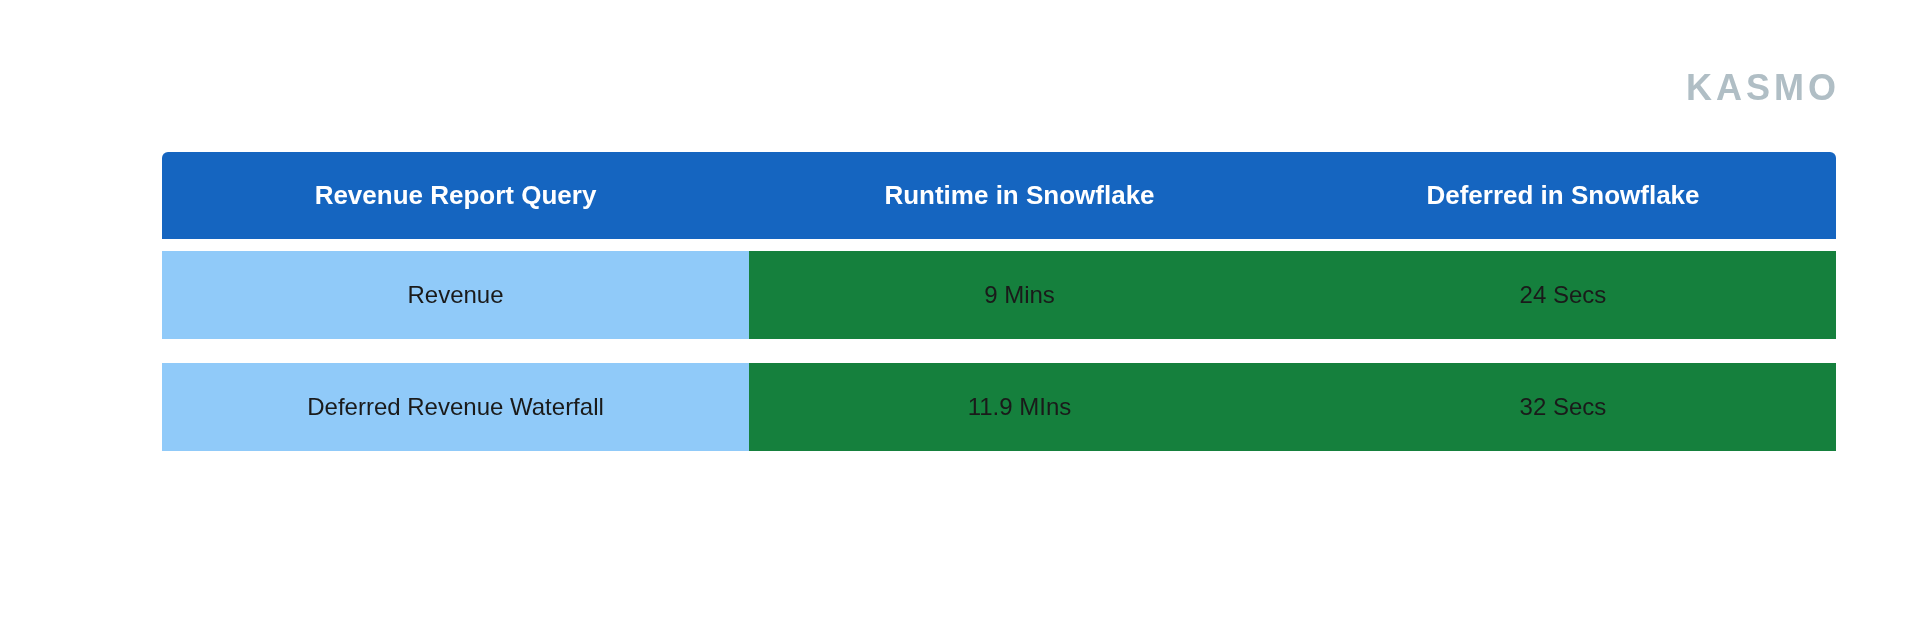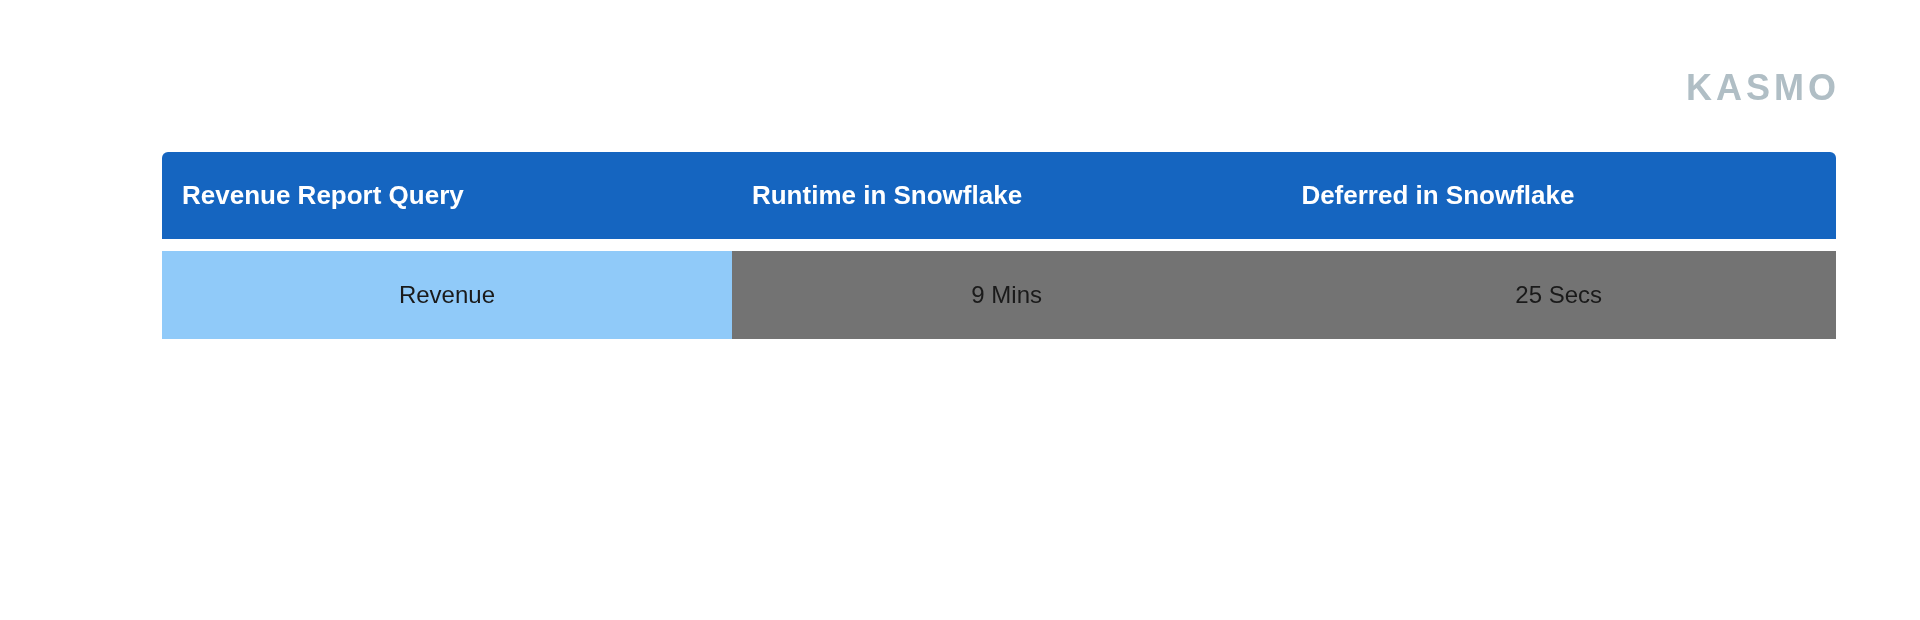--- a/index.html
+++ b/index.html
@@ -45,7 +45,7 @@
       color: #ffffff;
       font-size: 26px;
       font-weight: 700;
-      text-align: left;
+      text-align: center;
       padding: 28px 20px;
     }
 

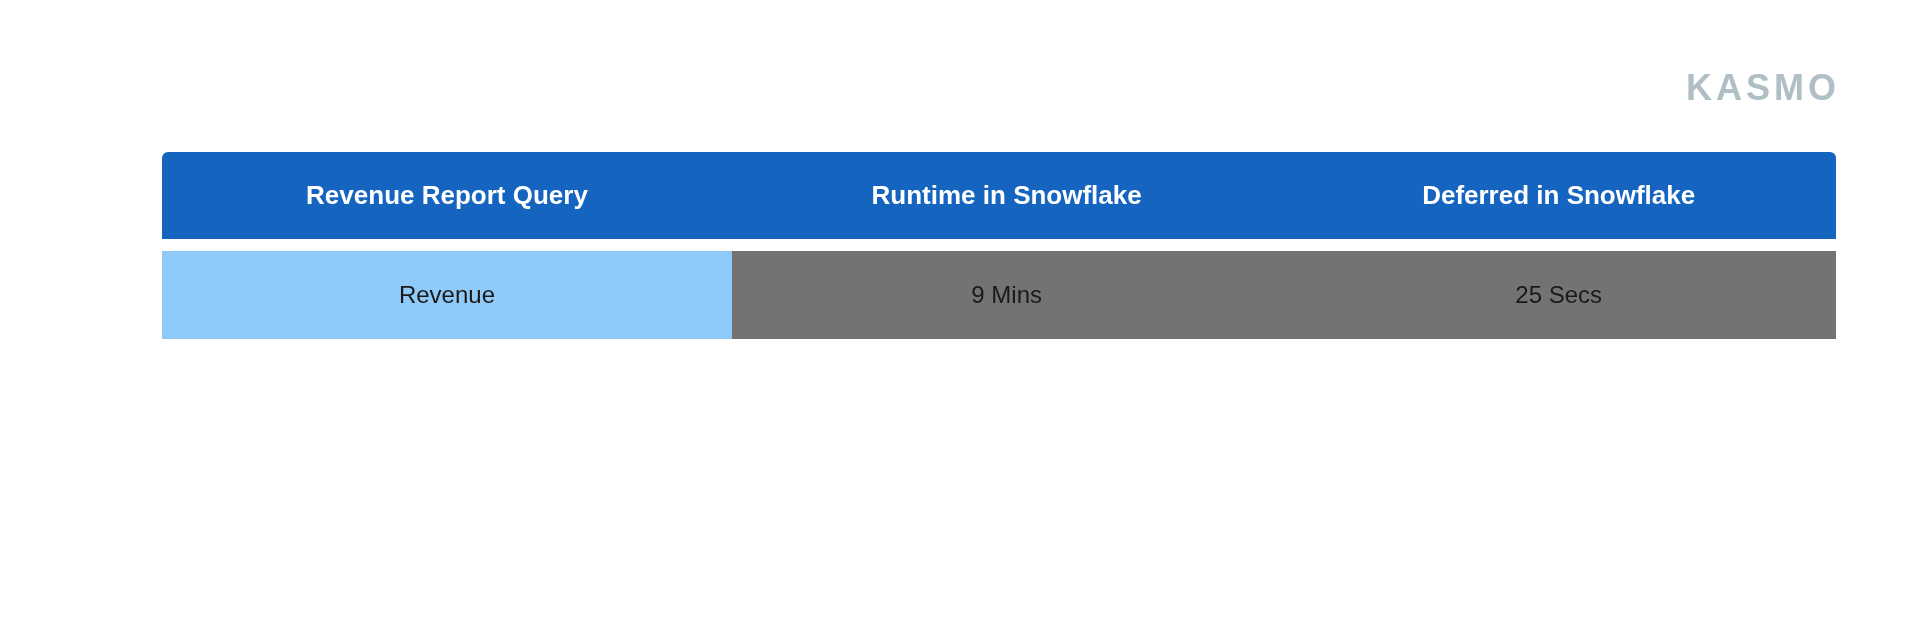--- a/index.html
+++ b/index.html
@@ -78,7 +78,7 @@
     }
 
     tbody tr td:not(:first-child) {
-      background-color: #737373;
+      background-color: #15803d;
     }
 
     tbody tr {

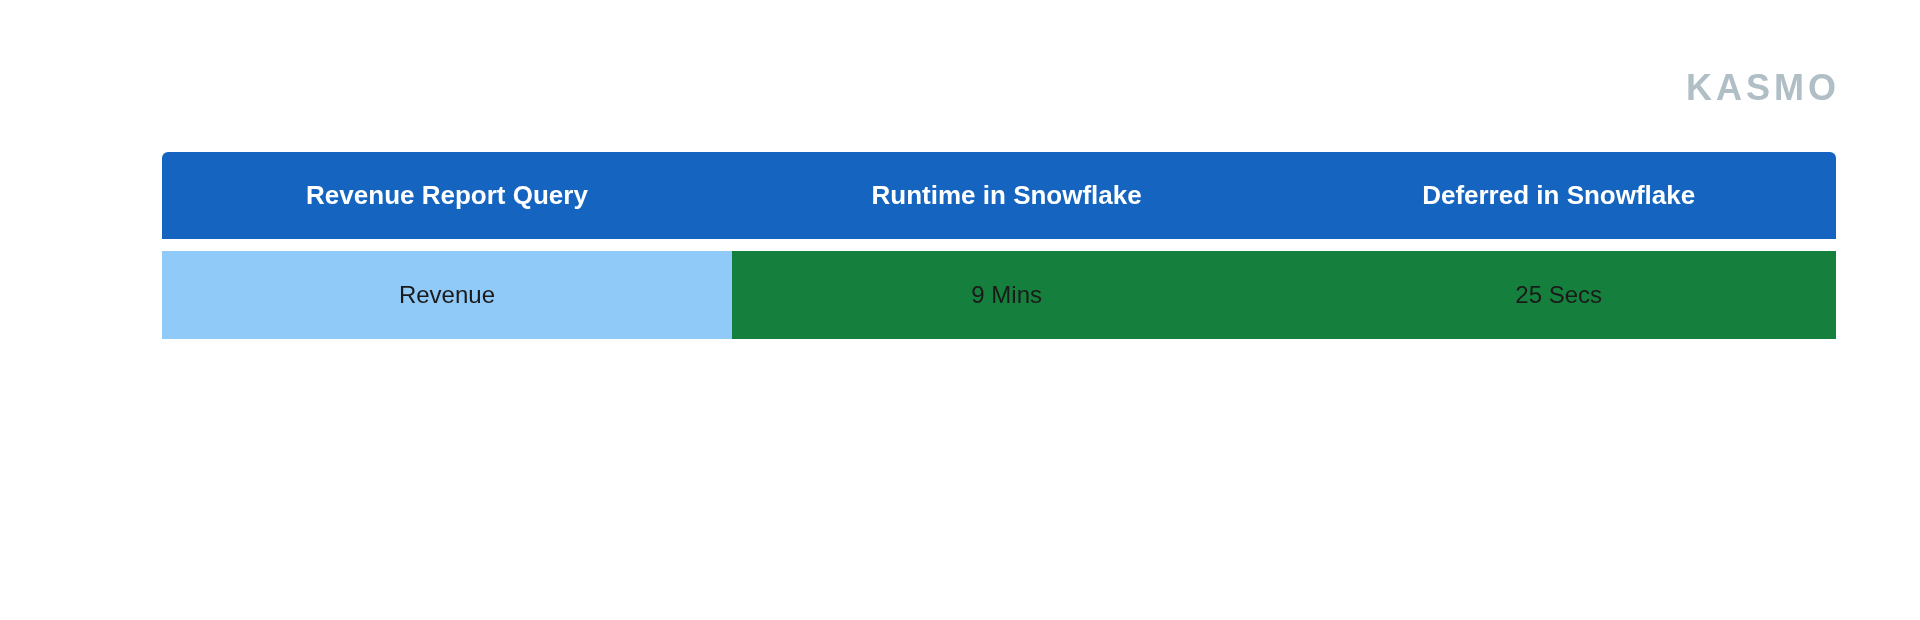--- a/index.html
+++ b/index.html
@@ -114,7 +114,7 @@
         <tr>
           <td>Revenue</td>
           <td>9 Mins</td>
-          <td>25 Secs</td>
+          <td>24 Secs</td>
         </tr>
         <tr class="spacer-row">
           <td colspan="3"></td>

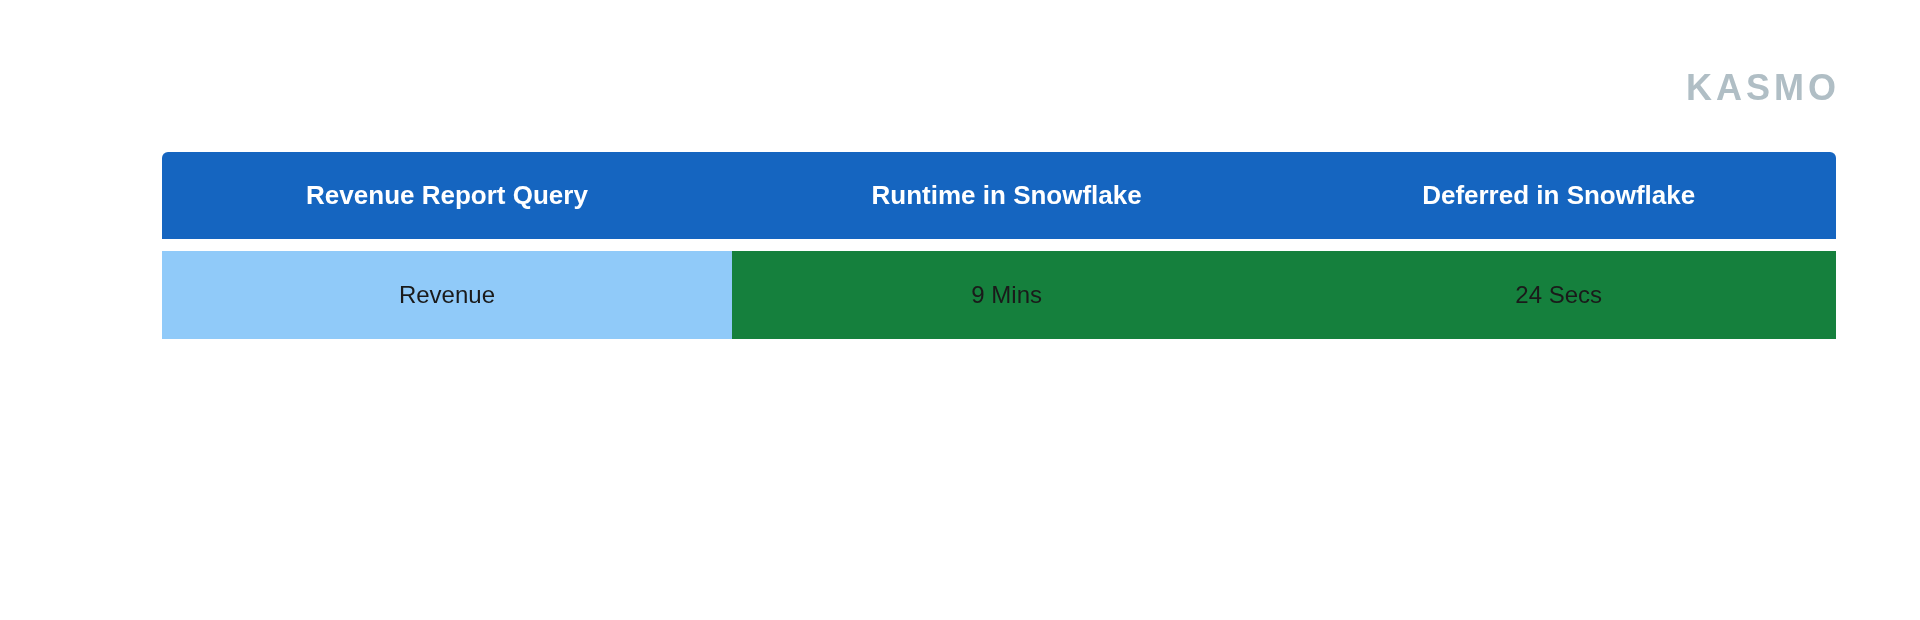--- a/index.html
+++ b/index.html
@@ -122,6 +122,11 @@
         <tr class="spacer-row">
           <td colspan="3"></td>
         </tr>
+        <tr>
+          <td>Deferred Revenue Waterfall</td>
+          <td>11.9 MIns</td>
+          <td>32 Secs</td>
+        </tr>
         <tr class="spacer-row">
           <td colspan="3"></td>
         </tr>

